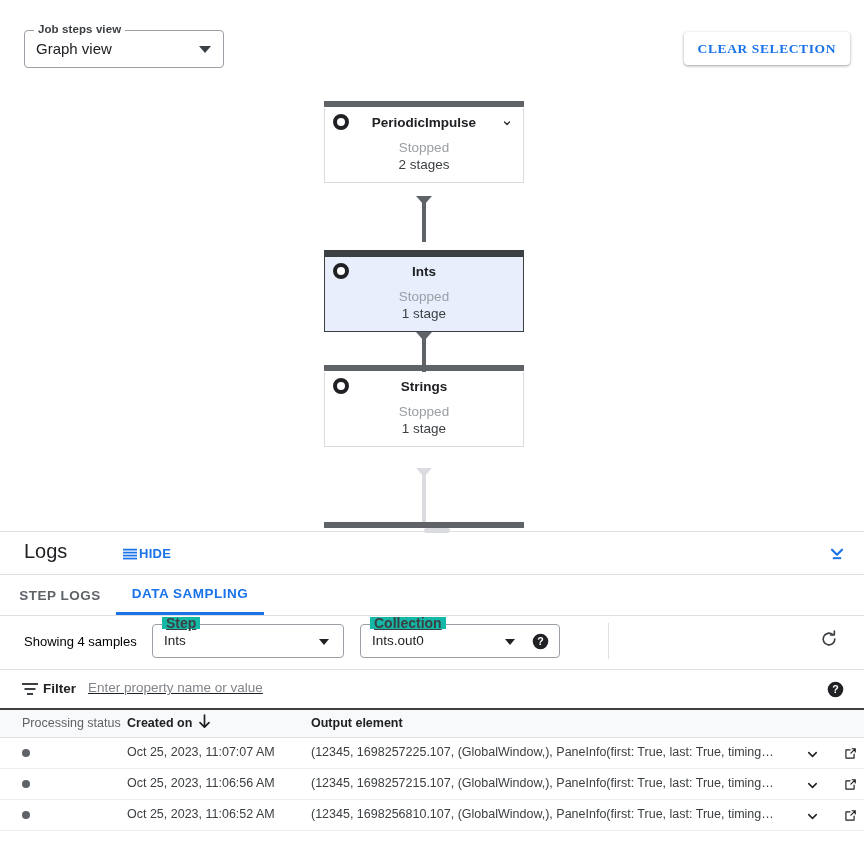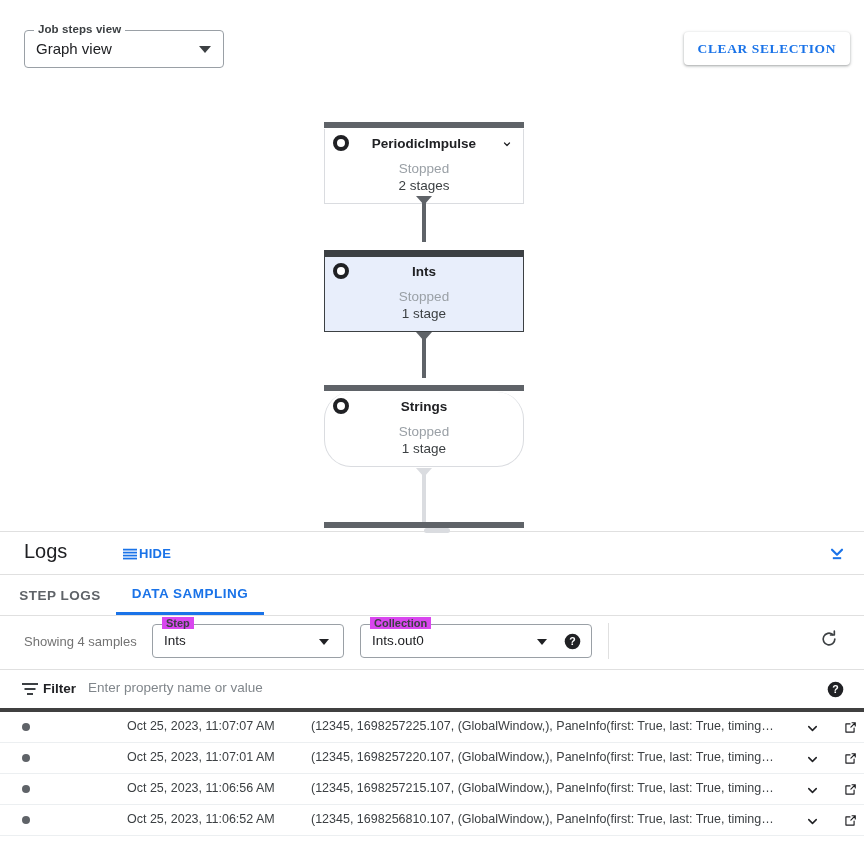--- a/index.html
+++ b/index.html
@@ -145,7 +145,7 @@
       <button class="clear-btn">CLEAR SELECTION</button>
     </div>
 
-    <div class="node" id="node0" style="top:129px;">
+    <div class="node" id="node0" style="top:108px;">
       <div class="topbar"></div>
       <div class="row1">
         <span class="stop-icon"></span>

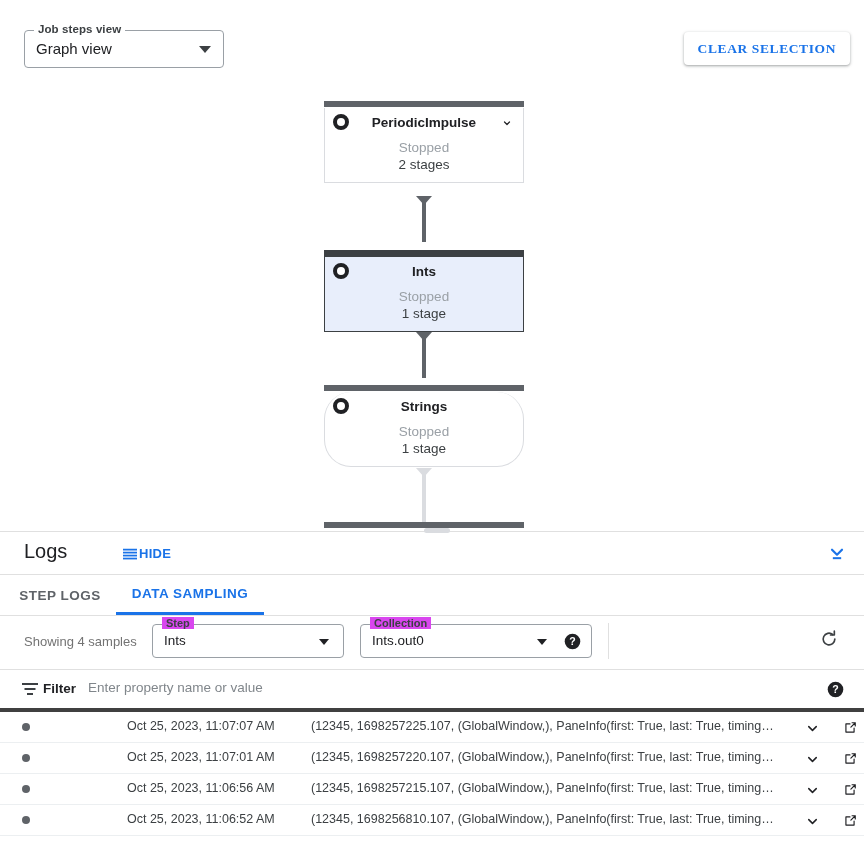--- a/index.html
+++ b/index.html
@@ -172,7 +172,7 @@
     <div class="edge" style="top:332px;height:46px;"></div>
     <div class="arrow" style="top:332px;"></div>
 
-    <div class="node" id="node2" style="top:392px;border-radius:27px;">
+    <div class="node" id="node2" style="top:372px;">
       <div class="topbar"></div>
       <div class="row1">
         <span class="stop-icon"></span>

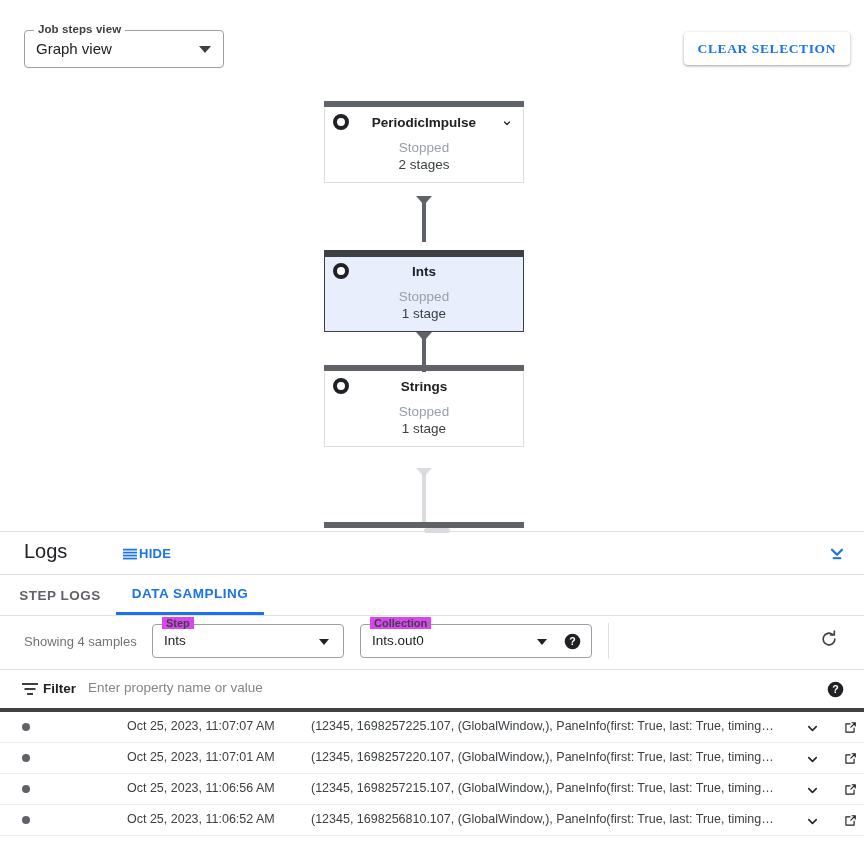--- a/index.html
+++ b/index.html
@@ -92,8 +92,8 @@
   .controls{position:relative;height:53px;border-bottom:1px solid #e0e0e0;}
   .showing{position:absolute;left:24px;top:18px;font-size:13px;color:#737373;}
   .sel2{position:absolute;height:34px;border:1px solid #9aa0a6;border-radius:4px;background:#fff;box-sizing:border-box;}
-  .sel2 .legend{position:absolute;left:9px;top:-8px;background:#d946ef;padding:0 4px;
-    font-size:11px;font-weight:bold;color:#3c4043;line-height:12px;}
+  .sel2 .legend{position:absolute;left:9px;top:-8px;background:#14b8a6;padding:0 4px;
+    font-size:14px;font-weight:bold;color:#3c4043;line-height:12px;text-decoration:underline;}
   .sel2 .value{position:absolute;left:11px;top:8px;font-size:13.5px;color:#202124;}
   .sel2 .caret{position:absolute;top:14px;width:0;height:0;
     border-left:5.5px solid transparent;border-right:5.5px solid transparent;border-top:6.5px solid #202124;}

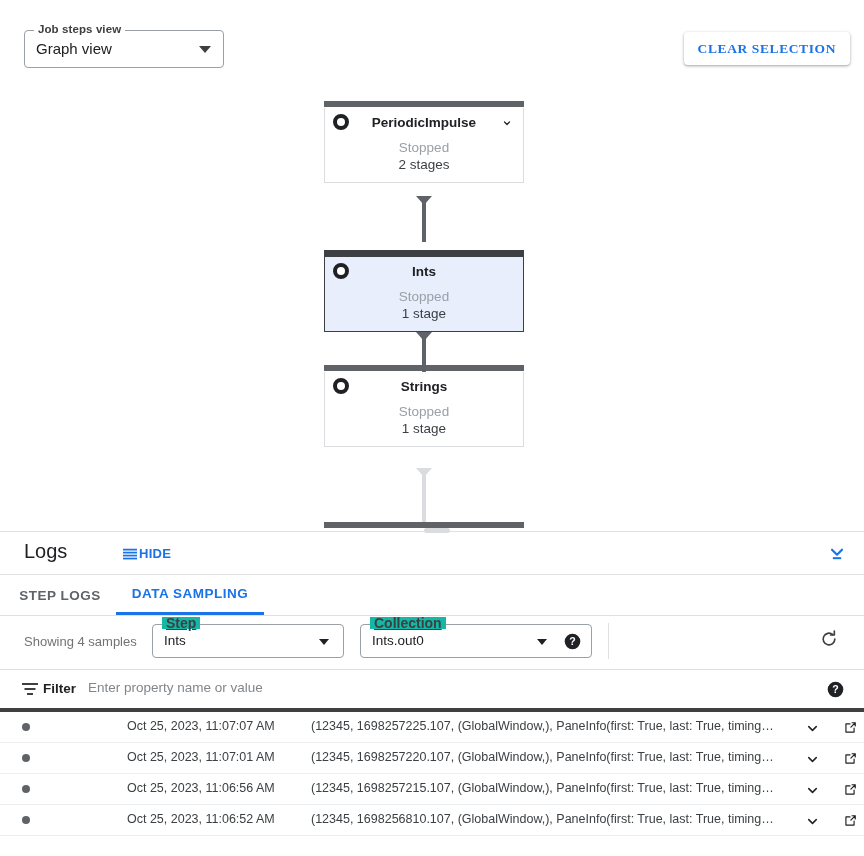--- a/index.html
+++ b/index.html
@@ -99,7 +99,7 @@
     border-left:5.5px solid transparent;border-right:5.5px solid transparent;border-top:6.5px solid #202124;}
   #step-select{left:152px;top:624px;width:192px;}
   #step-select .caret{right:14px;}
-  #coll-select{left:360px;top:624px;width:232px;padding-left:36px;}
+  #coll-select{left:360px;top:624px;width:200px;padding-left:36px;}
   #coll-select .caret{right:44px;}
   .help-icon{width:17px;height:17px;}
   #coll-help{position:absolute;right:10px;top:8px;cursor:pointer;}

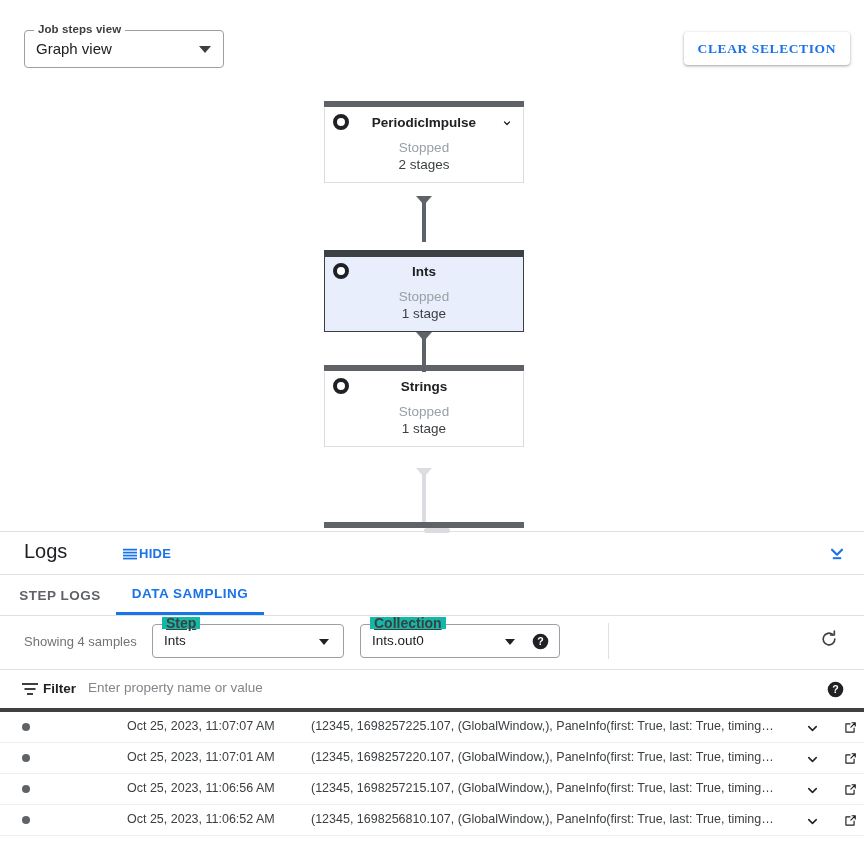--- a/index.html
+++ b/index.html
@@ -90,7 +90,7 @@
   .tab#tab1{left:116px;width:148px;}
 
   .controls{position:relative;height:53px;border-bottom:1px solid #e0e0e0;}
-  .showing{position:absolute;left:24px;top:18px;font-size:13px;color:#737373;}
+  .showing{position:absolute;left:24px;top:18px;font-size:13px;color:#000000;}
   .sel2{position:absolute;height:34px;border:1px solid #9aa0a6;border-radius:4px;background:#fff;box-sizing:border-box;}
   .sel2 .legend{position:absolute;left:9px;top:-8px;background:#14b8a6;padding:0 4px;
     font-size:14px;font-weight:bold;color:#3c4043;line-height:12px;text-decoration:underline;}

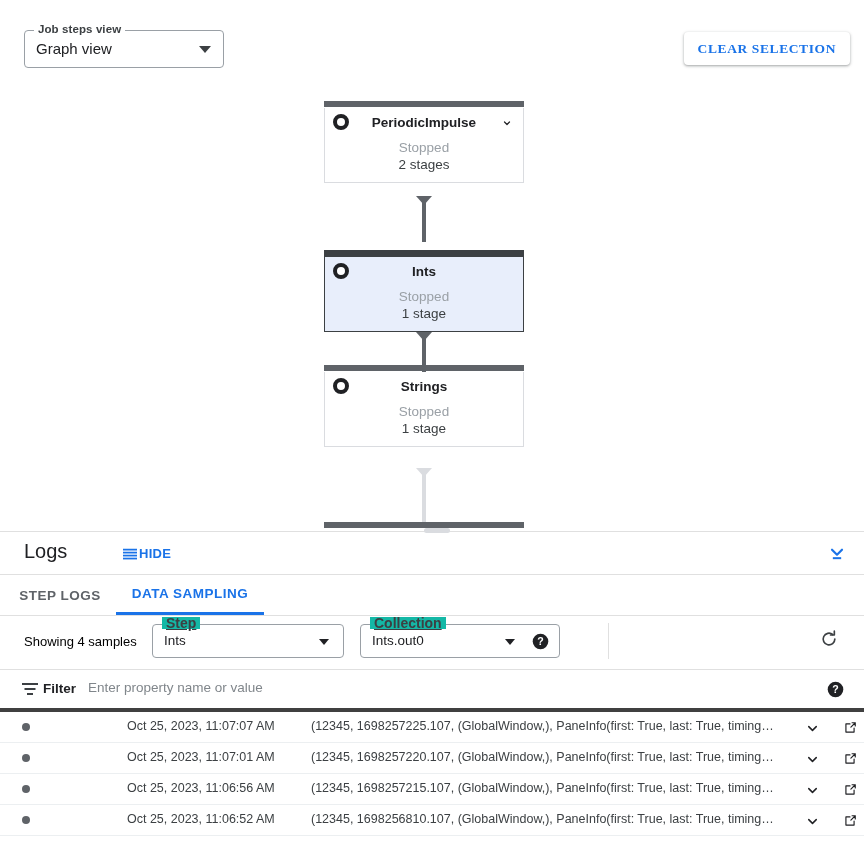--- a/index.html
+++ b/index.html
@@ -106,7 +106,7 @@
   .divider-v{position:absolute;left:608px;top:623px;width:1px;height:36px;background:#e0e0e0;}
   .refresh{position:absolute;right:25px;top:629px;width:20px;height:20px;cursor:pointer;}
 
-  .filter-row{position:relative;height:38px;border-bottom:4px solid #404040;}
+  .filter-row{position:relative;height:38px;border-bottom:2px solid #404040;}
   .filter-icon{position:absolute;left:22px;top:12px;width:16px;height:14px;}
   .filter-label{position:absolute;left:43px;top:11px;font-size:13.5px;font-weight:bold;color:#202124;}
   .filter-input{position:absolute;left:86px;top:9px;width:700px;border:none;outline:none;

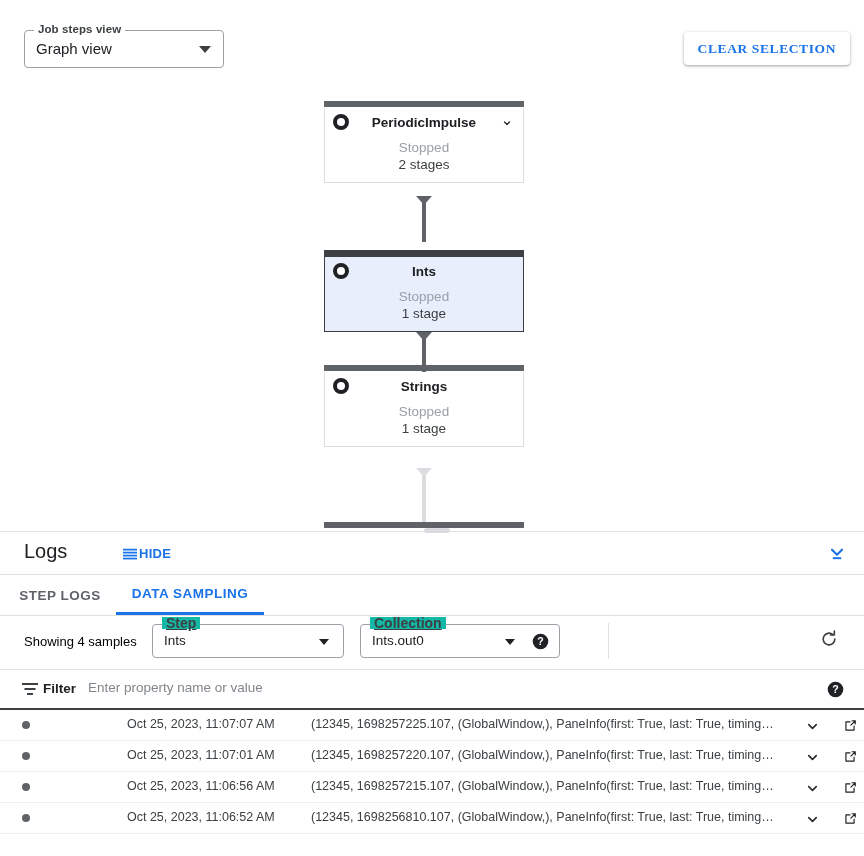--- a/index.html
+++ b/index.html
@@ -110,7 +110,7 @@
   .filter-icon{position:absolute;left:22px;top:12px;width:16px;height:14px;}
   .filter-label{position:absolute;left:43px;top:11px;font-size:13.5px;font-weight:bold;color:#202124;}
   .filter-input{position:absolute;left:86px;top:9px;width:700px;border:none;outline:none;
-    font-family:"Liberation Sans",sans-serif;font-size:13.5px;color:#202124;background:transparent;}
+    font-family:"Liberation Sans",sans-serif;font-size:13.5px;color:#202124;background:transparent;text-decoration:underline;}
   .filter-input::placeholder{color:#80868b;}
   #filter-help{position:absolute;right:20px;top:11px;cursor:pointer;}
 

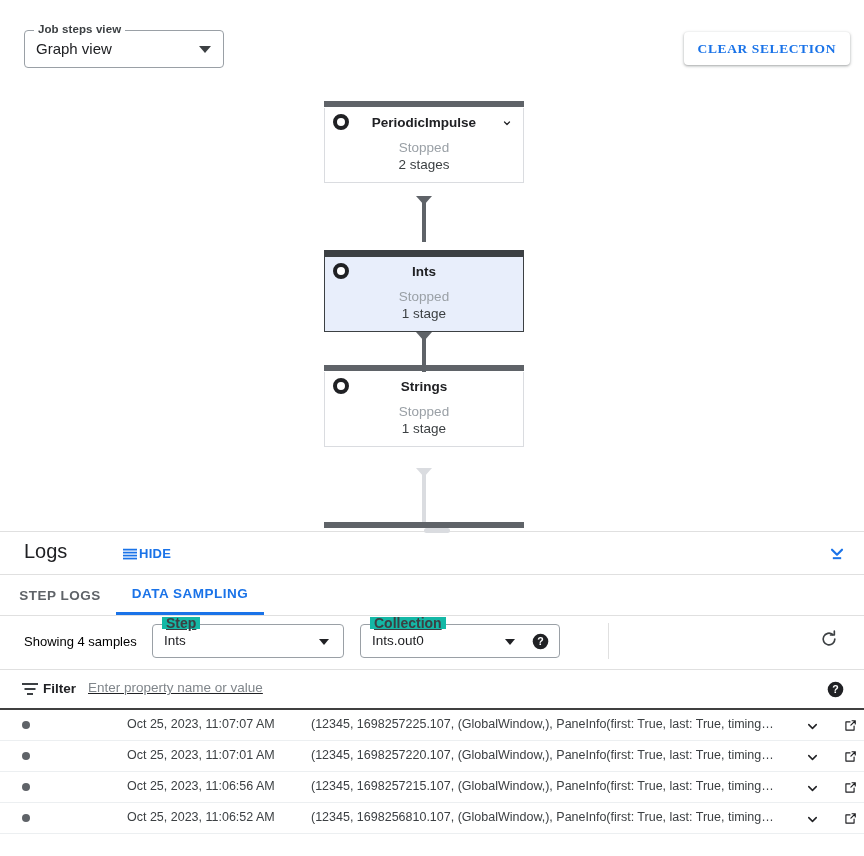--- a/index.html
+++ b/index.html
@@ -230,6 +230,14 @@
       </svg>
     </div>
 
+    <div class="thead">
+      <span class="th c0">Processing status</span>
+      <span class="th c1">Created on</span>
+      <svg class="sort-arrow" viewBox="0 0 13 15">
+        <path d="M6.5 1v12M2 8.6l4.5 4.6 4.5-4.6" fill="none" stroke="#202124" stroke-width="1.7" stroke-linecap="round" stroke-linejoin="round"></path>
+      </svg>
+      <span class="th c2">Output element</span>
+    </div>
 
     <div id="rows">
         <div class="row">

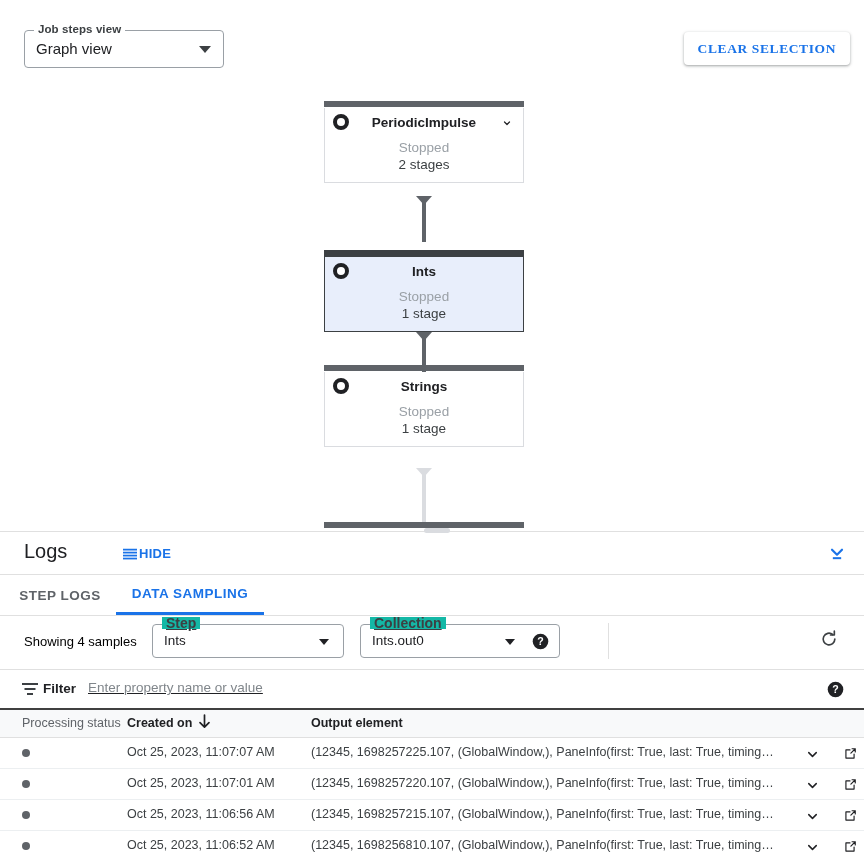--- a/index.html
+++ b/index.html
@@ -244,18 +244,6 @@
           <span class="status-dot"></span>
           <span class="cell-date">Oct 25, 2023, 11:07:07 AM</span>
           <span class="cell-elem">(12345, 1698257225.107, (GlobalWindow,), PaneInfo(first: True, last: True, timing…</span>
-          <svg class="row-chev" viewBox="0 0 24 24">
-            <path d="M6 9l6 6 6-6" fill="none" stroke="#202124" stroke-width="2.4" stroke-linecap="round" stroke-linejoin="round"></path>
-          </svg>
-          <svg class="row-open" viewBox="0 0 24 24">
-            <path d="M5 5h7M5 5v14h14v-7" fill="none" stroke="#202124" stroke-width="2" stroke-linecap="round" stroke-linejoin="round"></path>
-            <path d="M13.5 10.5L21 3M15.5 3H21v5.5" fill="none" stroke="#202124" stroke-width="2" stroke-linecap="round" stroke-linejoin="round"></path>
-          </svg>
-        </div>
-        <div class="row">
-          <span class="status-dot"></span>
-          <span class="cell-date">Oct 25, 2023, 11:07:01 AM</span>
-          <span class="cell-elem">(12345, 1698257220.107, (GlobalWindow,), PaneInfo(first: True, last: True, timing…</span>
           <svg class="row-chev" viewBox="0 0 24 24">
             <path d="M6 9l6 6 6-6" fill="none" stroke="#202124" stroke-width="2.4" stroke-linecap="round" stroke-linejoin="round"></path>
           </svg>

